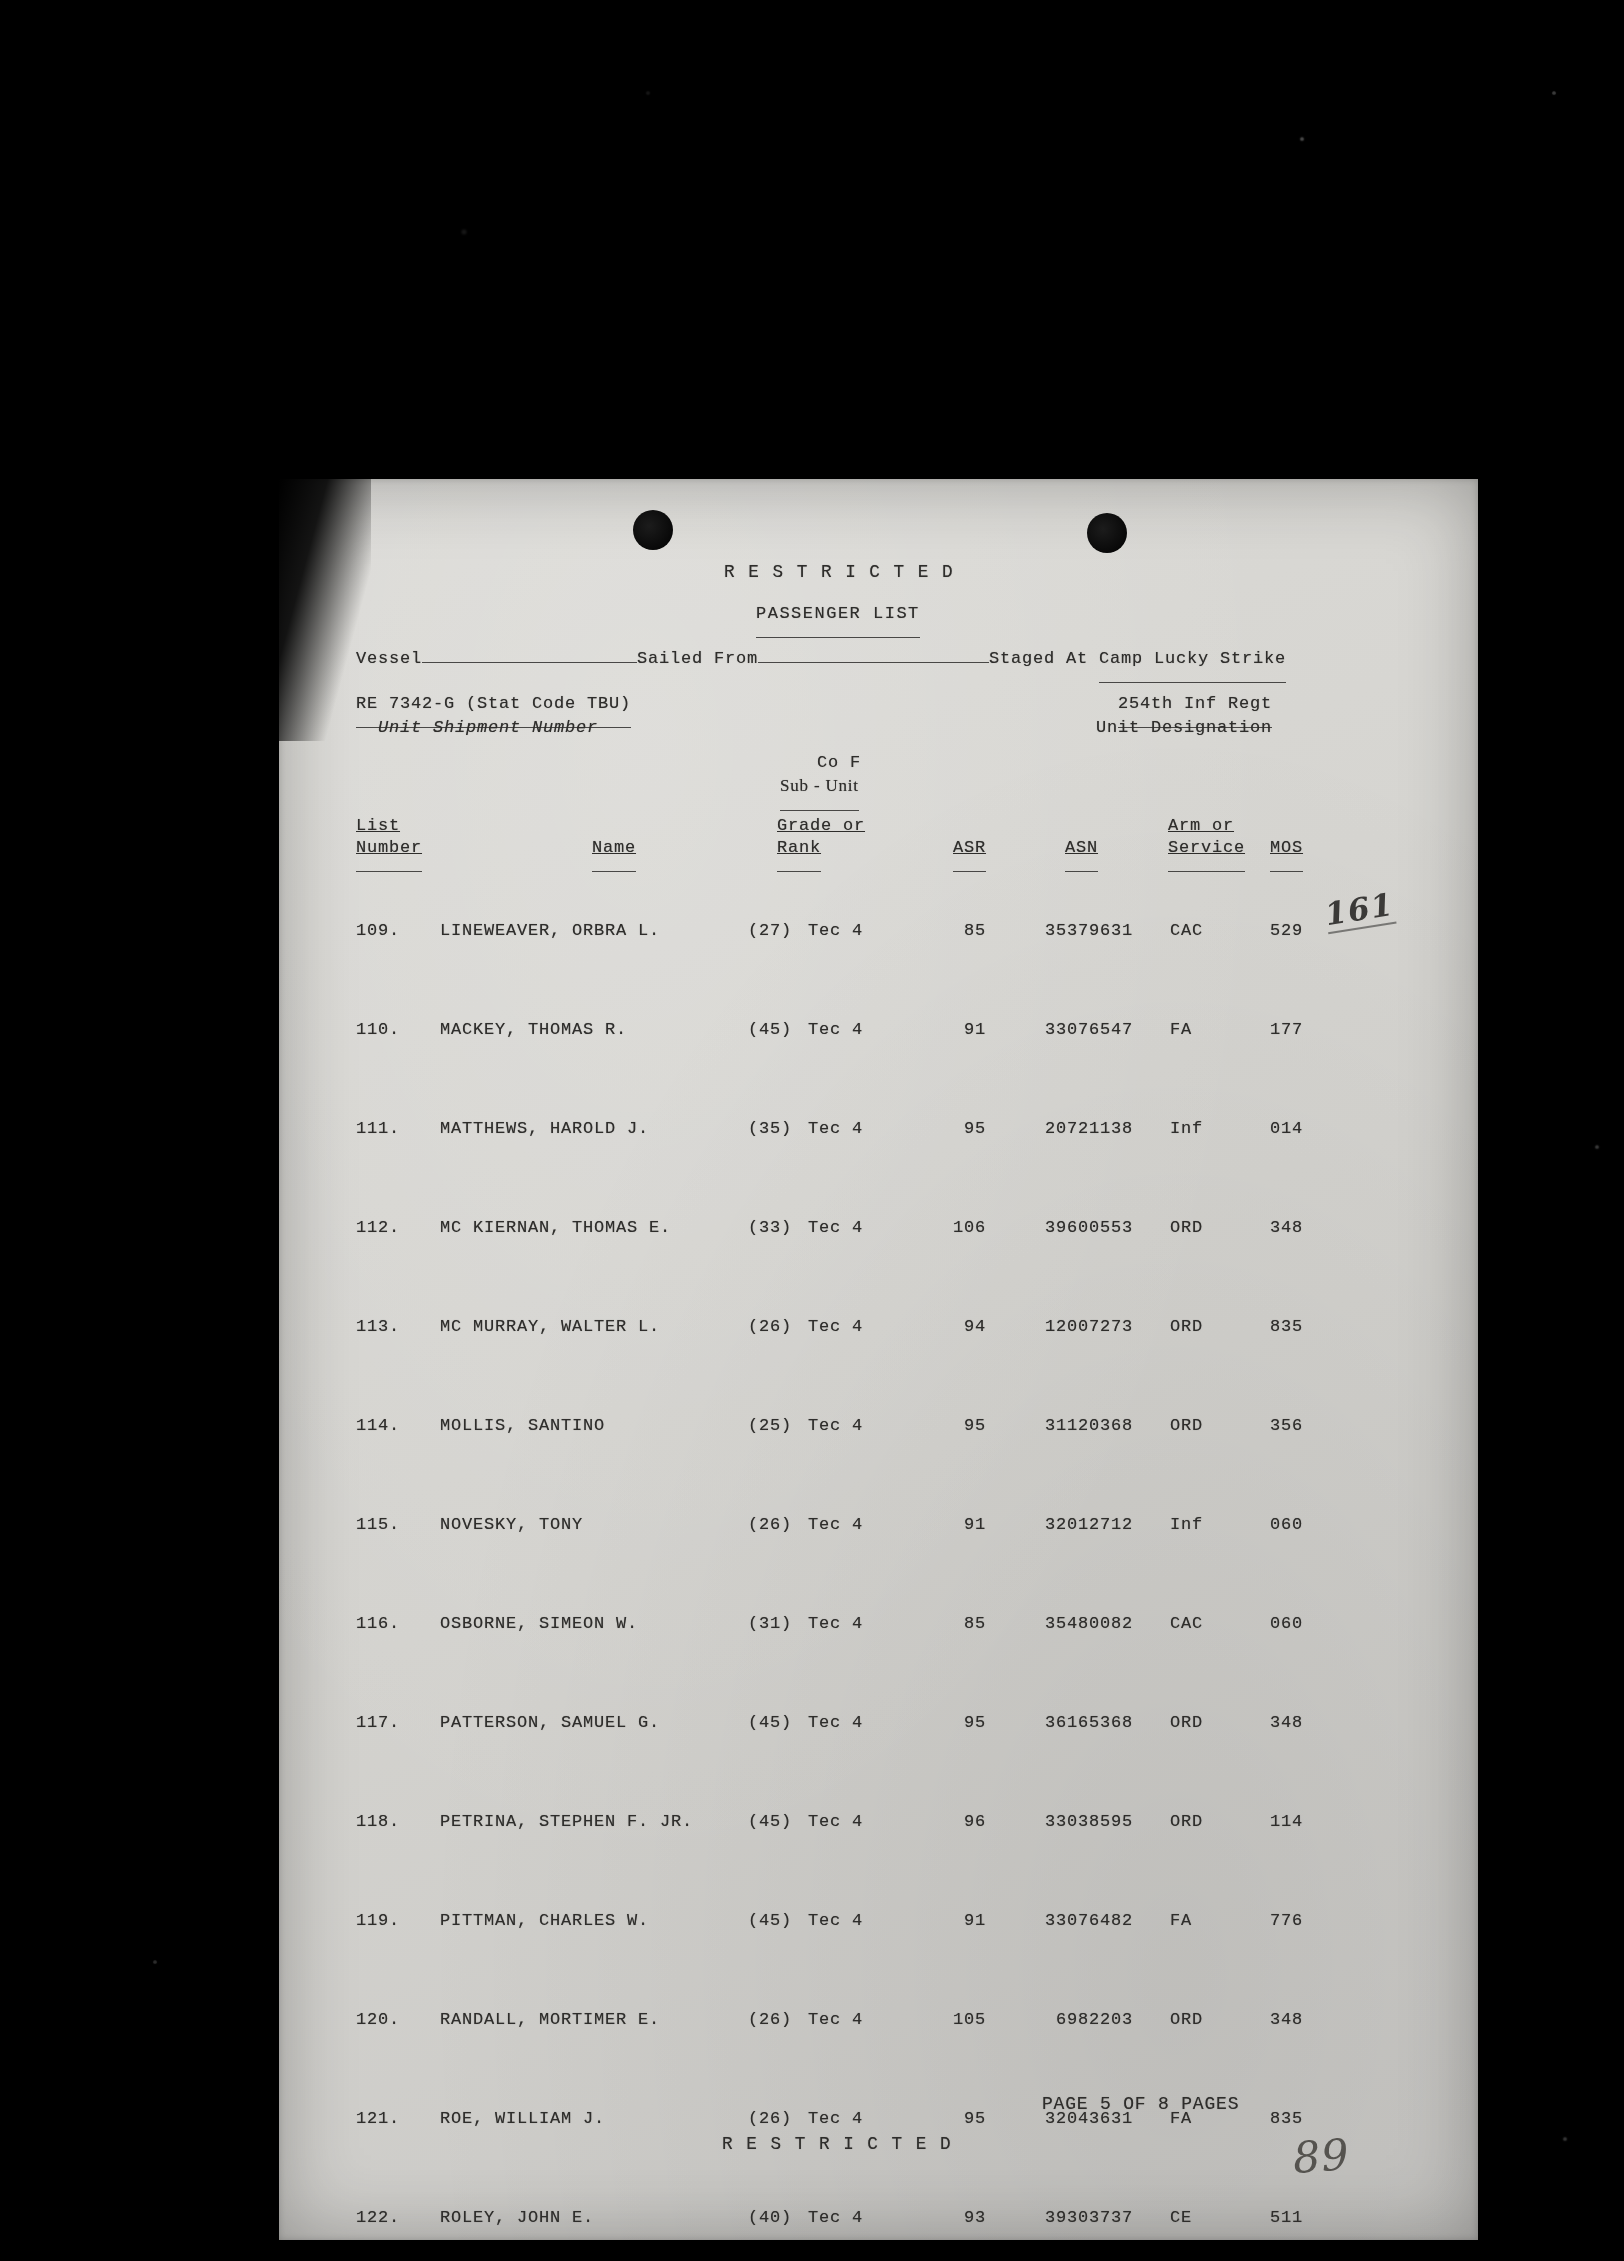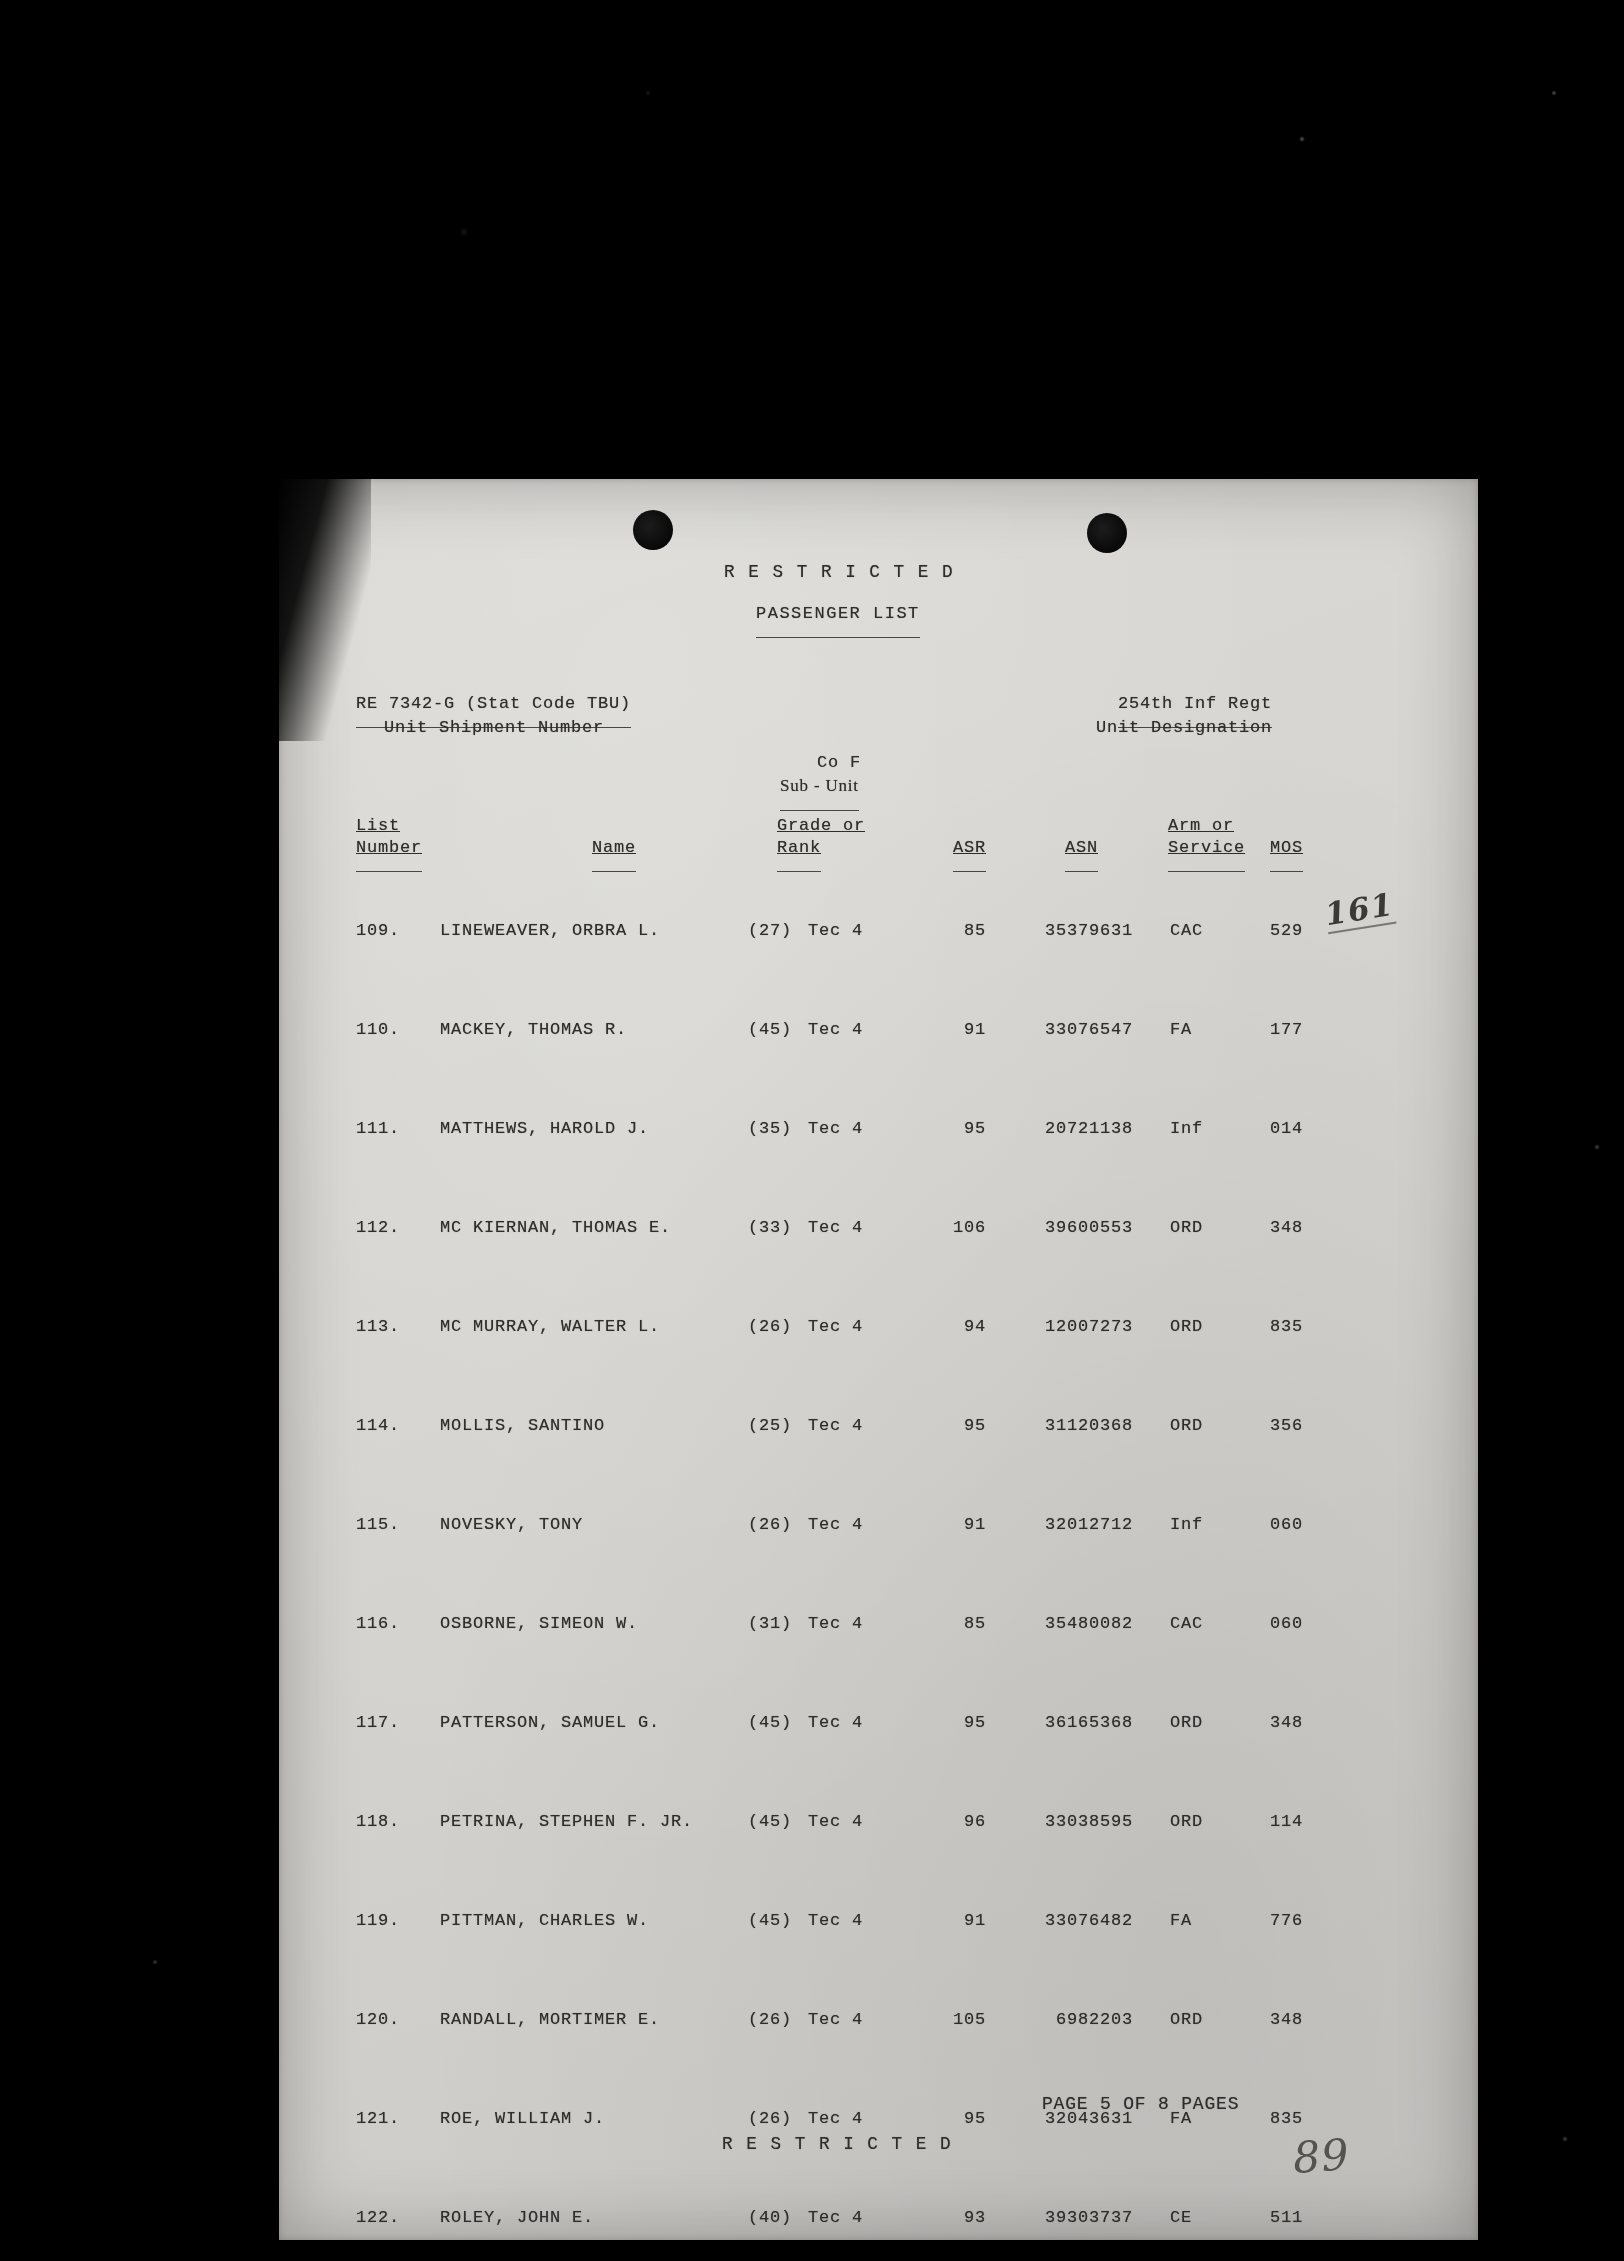--- a/index.html
+++ b/index.html
@@ -136,6 +136,7 @@
     <div class="cls-top">R E S T R I C T E D</div>
     <div class="doc-title ul">PASSENGER LIST</div>
 
+    <div class="vessel-line"><span>Vessel</span><span class="blank b1"></span><span>Sailed From</span><span class="blank b2"></span><span>Staged At</span><span> </span><span class="ul">Camp Lucky Strike</span></div>
 
     <div class="ship-num ul">RE 7342-G (Stat Code TBU)</div>
     <div class="ship-num-label">Unit Shipment Number</div>

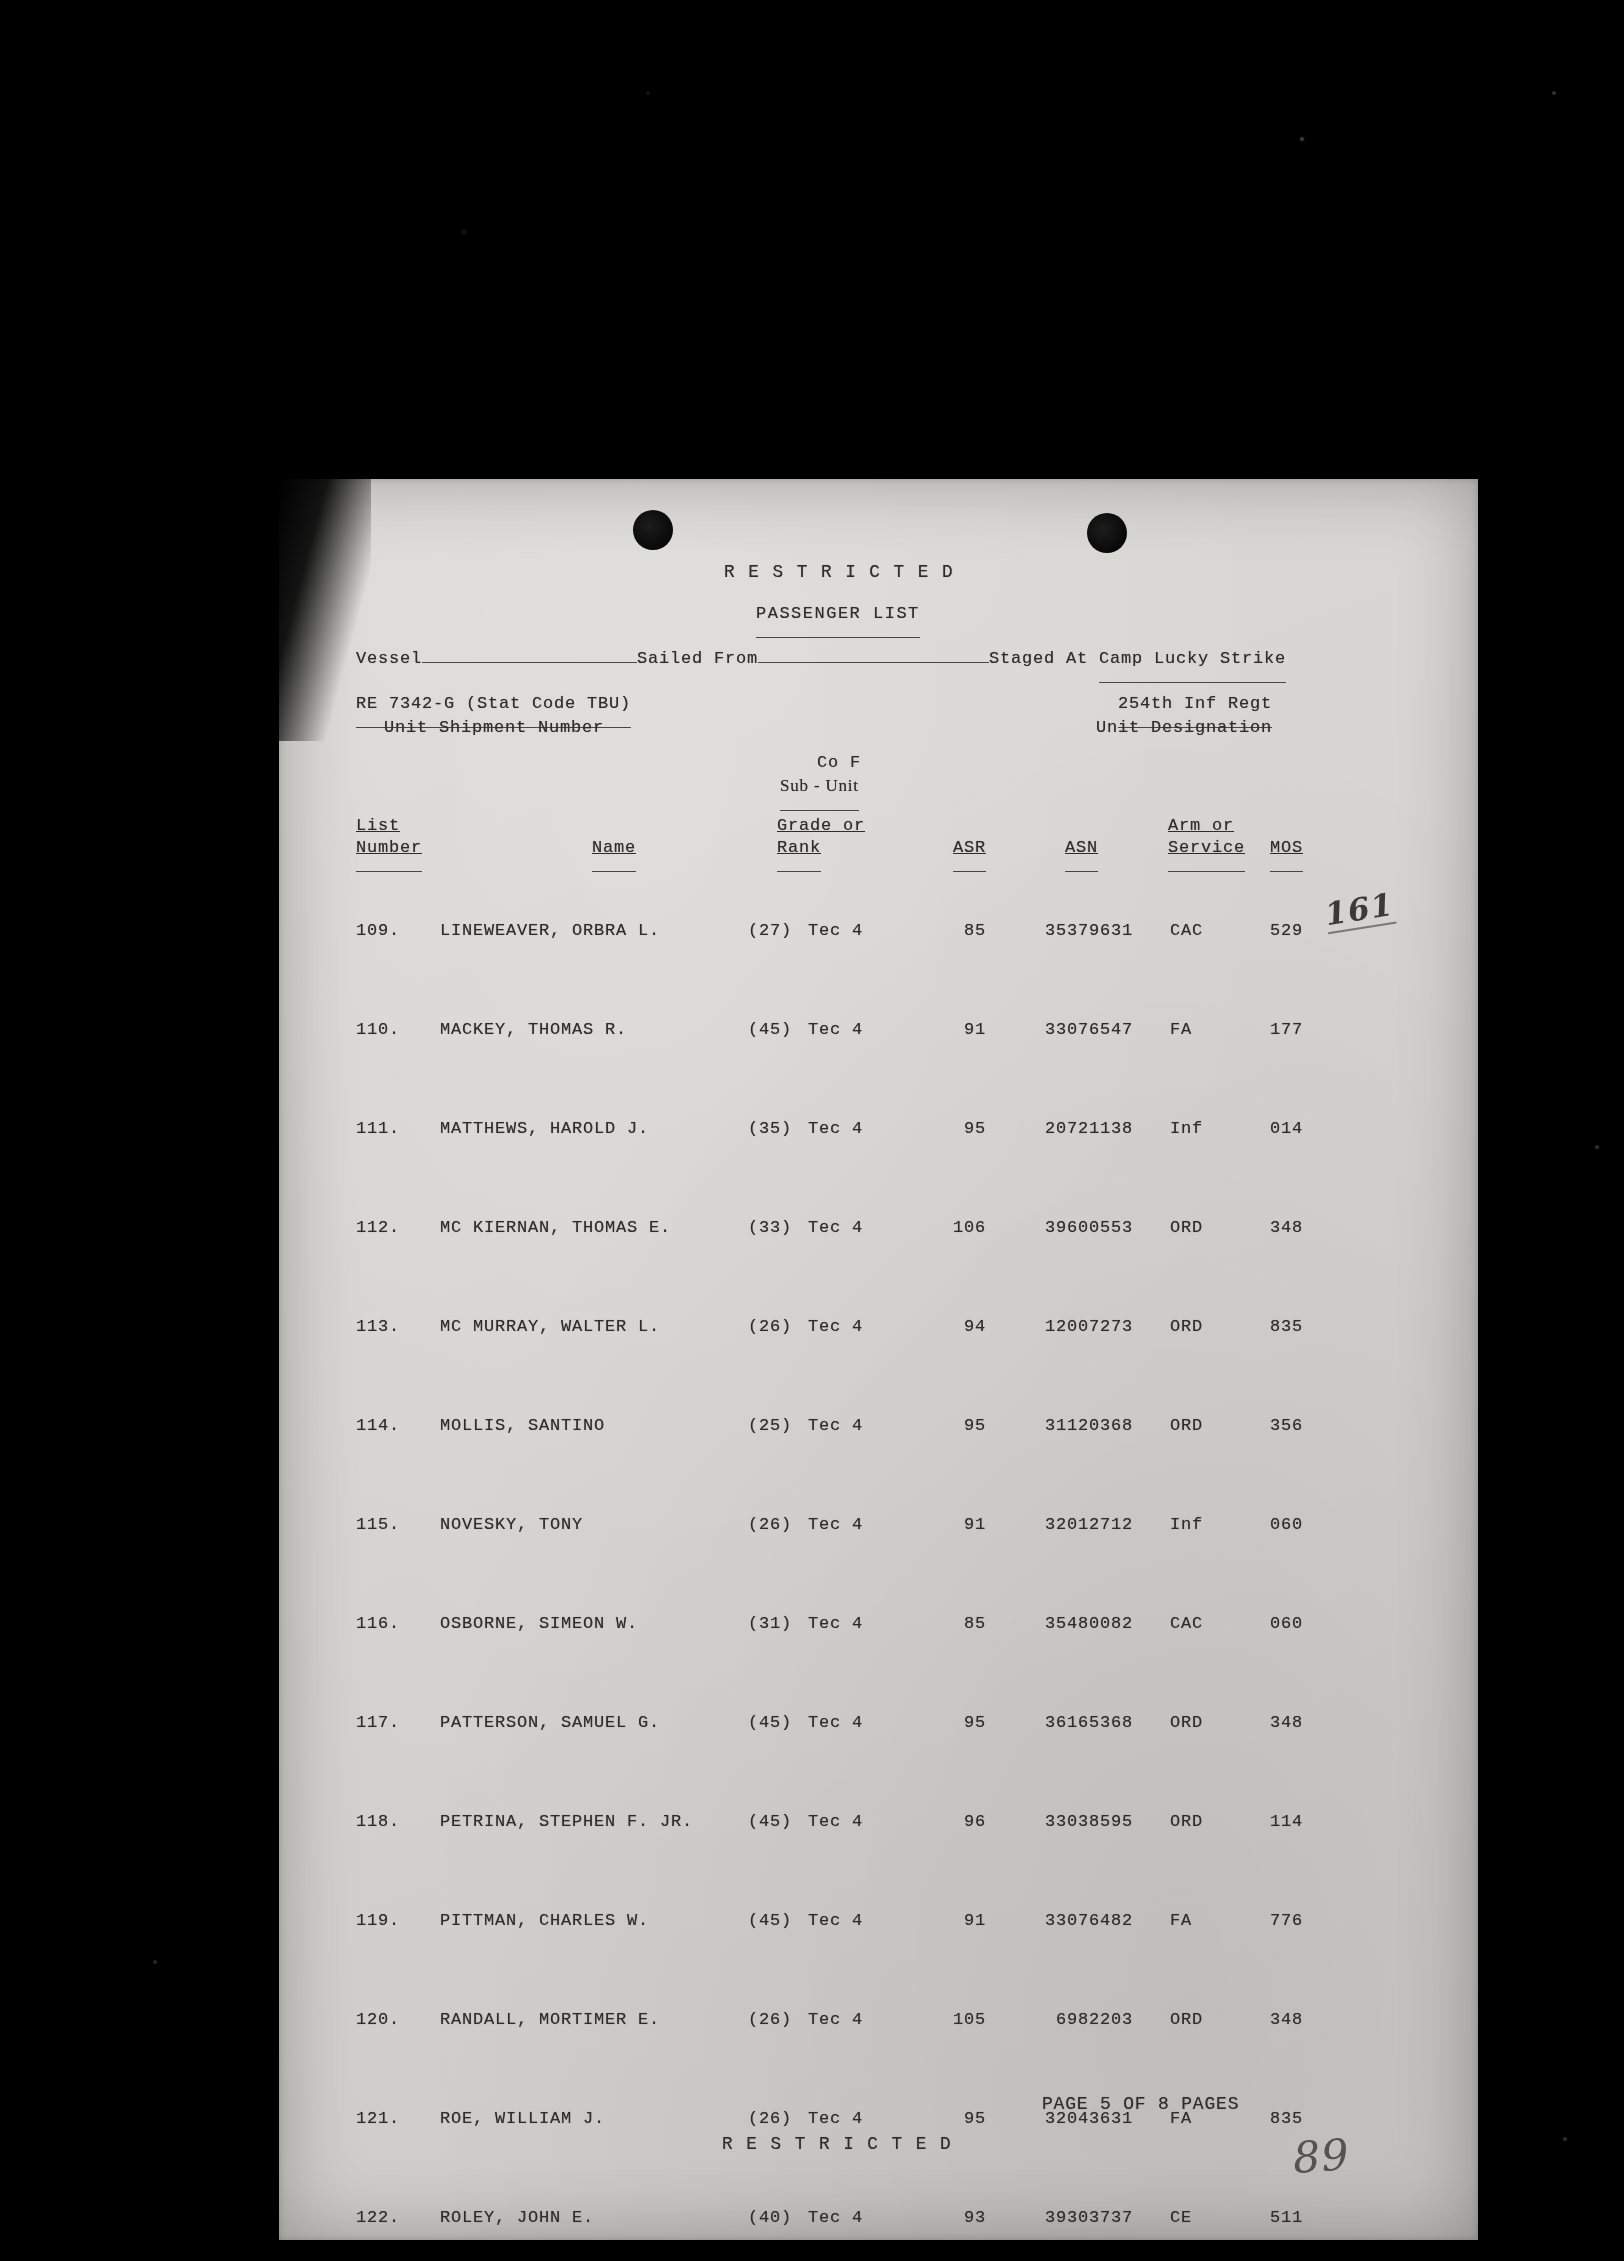--- a/index.html
+++ b/index.html
@@ -70,7 +70,7 @@
   .doc-title  { left: 477px;  top: 125px;  letter-spacing: 1.5px; }
   .vessel-line{ left: 77px;  top: 170px; }
   .ship-num        { left: 77px;  top: 215px; }
-  .ship-num-label  { left: 105px;  top: 239px; }
+  .ship-num-label  { left: 99px;  top: 239px; font-style: italic; }
   .unit-desig      { left: 839px; top: 215px; }
   .unit-desig-label{ left: 817px; top: 239px; }
   .sub-unit-value  { left: 538px;  top: 274px; }

